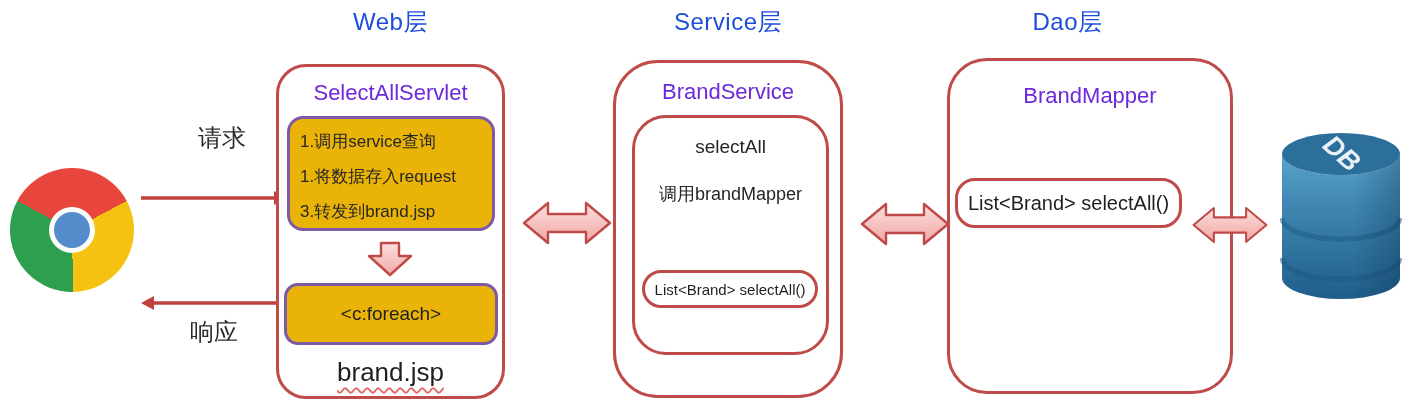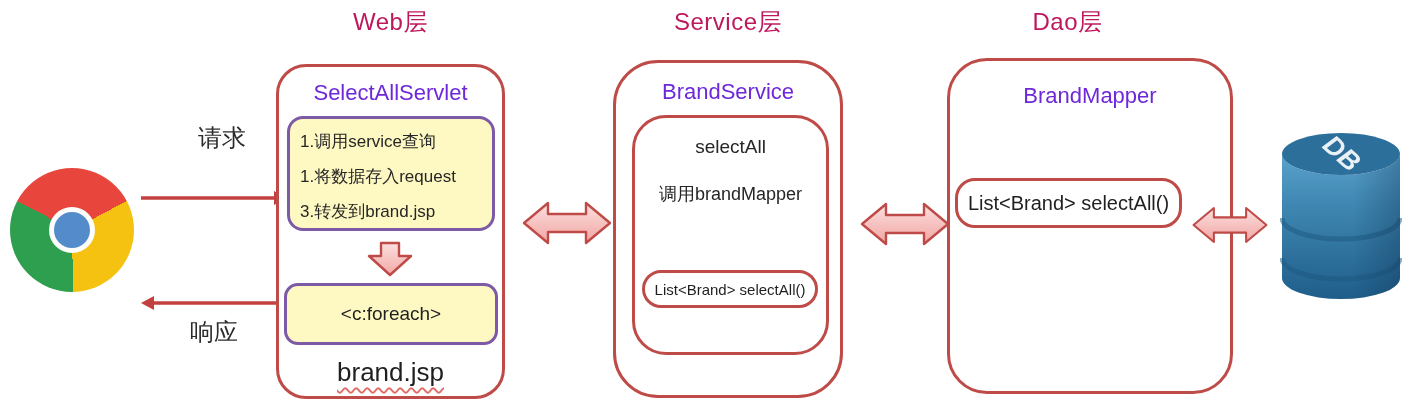--- a/index.html
+++ b/index.html
@@ -9,7 +9,7 @@
   }
   .abs{position:absolute;}
   .layer-title{
-    font-size:24px;color:#be185d;text-align:center;letter-spacing:.5px;
+    font-size:24px;color:#1d4ed8;text-align:center;letter-spacing:.5px;
   }
   
   .redbox{

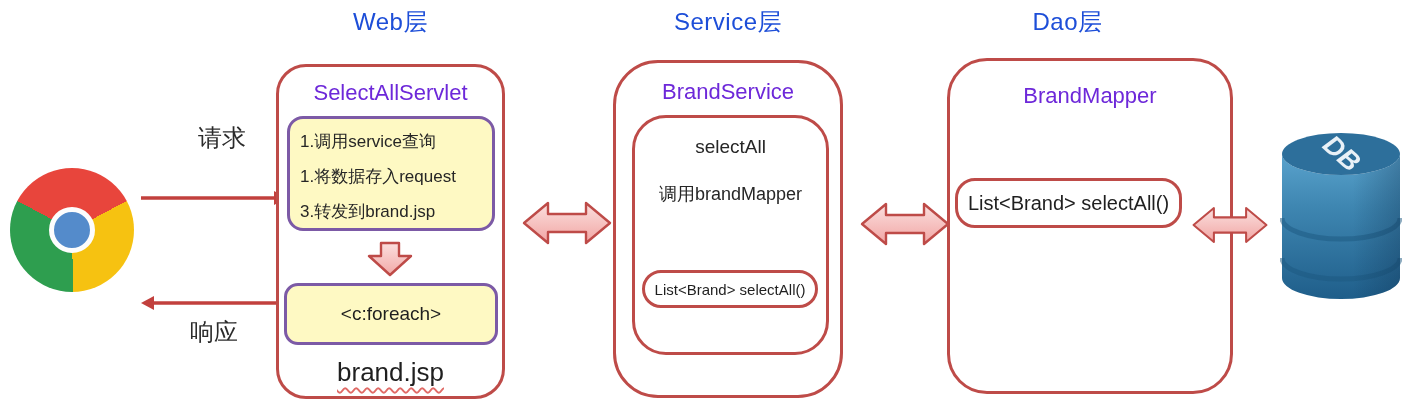--- a/index.html
+++ b/index.html
@@ -16,7 +16,7 @@
     position:absolute;border:3.5px solid #BE4B48;background:#fff;box-sizing:border-box;
   }
   .purplebox{
-    position:absolute;border:3px solid #7C5AA6;border-radius:16px;background:#fef9c3;box-sizing:border-box;
+    position:absolute;border:3px solid #7C5AA6;border-radius:16px;background:#eab308;box-sizing:border-box;
   }
   .box-heading{font-size:22px;text-align:center;color:#6d28d9;}
   .step-line{font-size:17px;line-height:35px;white-space:nowrap;color:#262626;}

